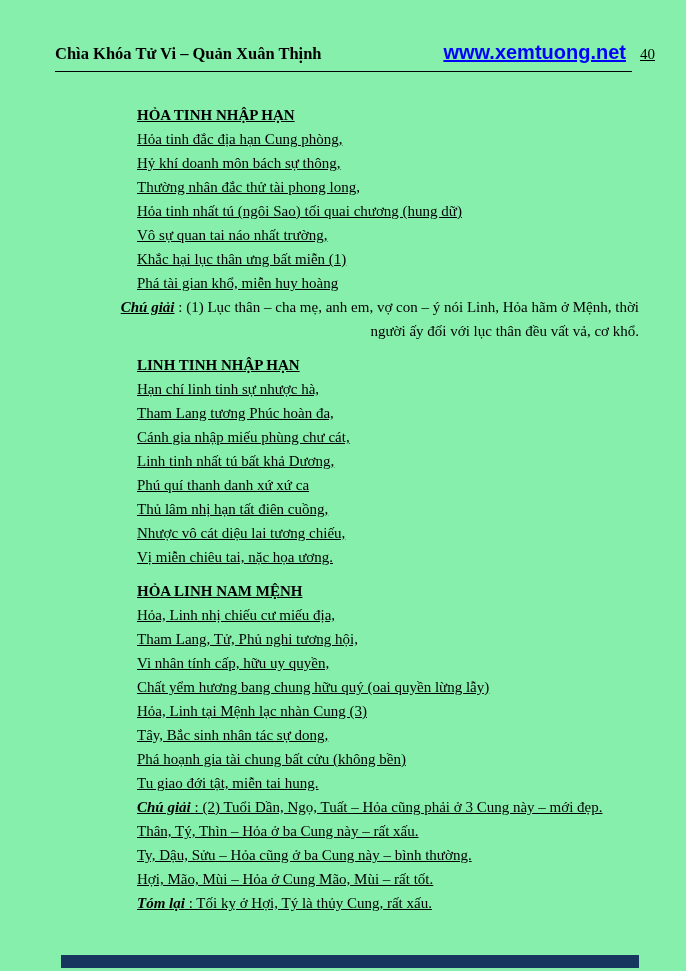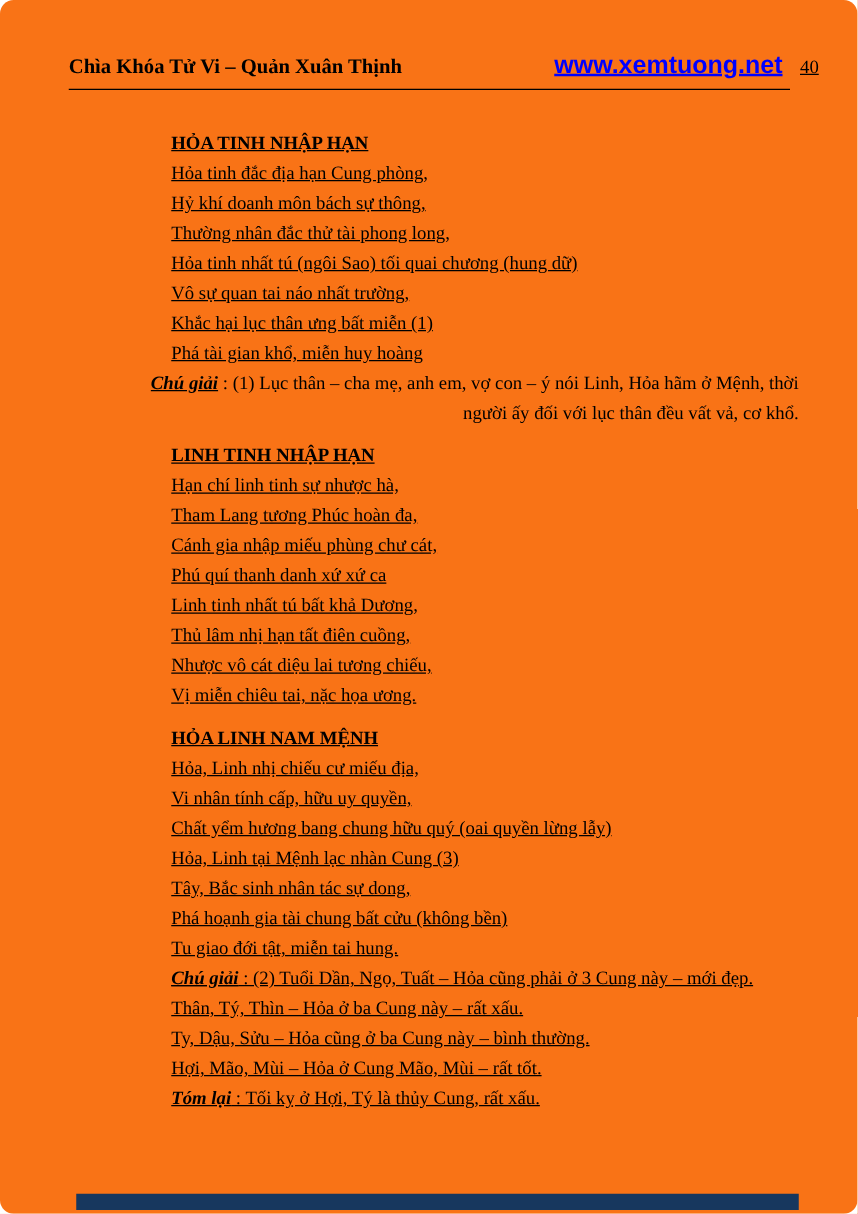--- a/index.html
+++ b/index.html
@@ -7,11 +7,10 @@
     position: relative;
     width: 686px;
     height: 971px;
-    background: #f97316;
+    background: #86efac;
     font-family: "Liberation Serif", serif;
     color: #000000;
     overflow: hidden;
-    border-radius: 11px;
   }
   .header {
     position: absolute;

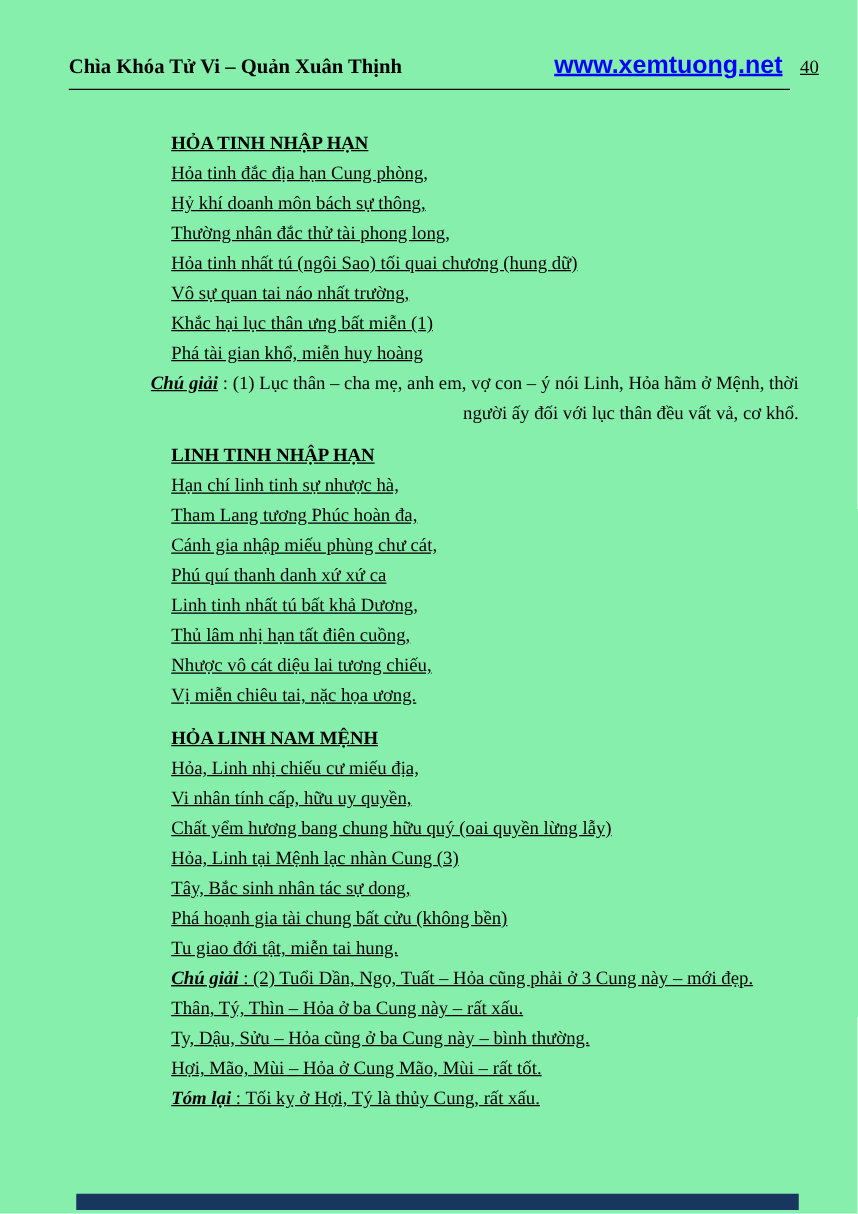--- a/index.html
+++ b/index.html
@@ -118,8 +118,8 @@
         <div class="line">Hạn chí linh tinh sự nhược hà,</div>
         <div class="line">Tham Lang tương Phúc hoàn đa,</div>
         <div class="line">Cánh gia nhập miếu phùng chư cát,</div>
+        <div class="line">Linh tinh nhất tú bất khả Dương,</div>
         <div class="line">Phú quí thanh danh xứ xứ ca</div>
-        <div class="line">Linh tinh nhất tú bất khả Dương,</div>
         <div class="line">Thủ lâm nhị hạn tất điên cuồng,</div>
         <div class="line">Nhược vô cát diệu lai tương chiếu,</div>
         <div class="line">Vị miễn chiêu tai, nặc họa ương.</div>

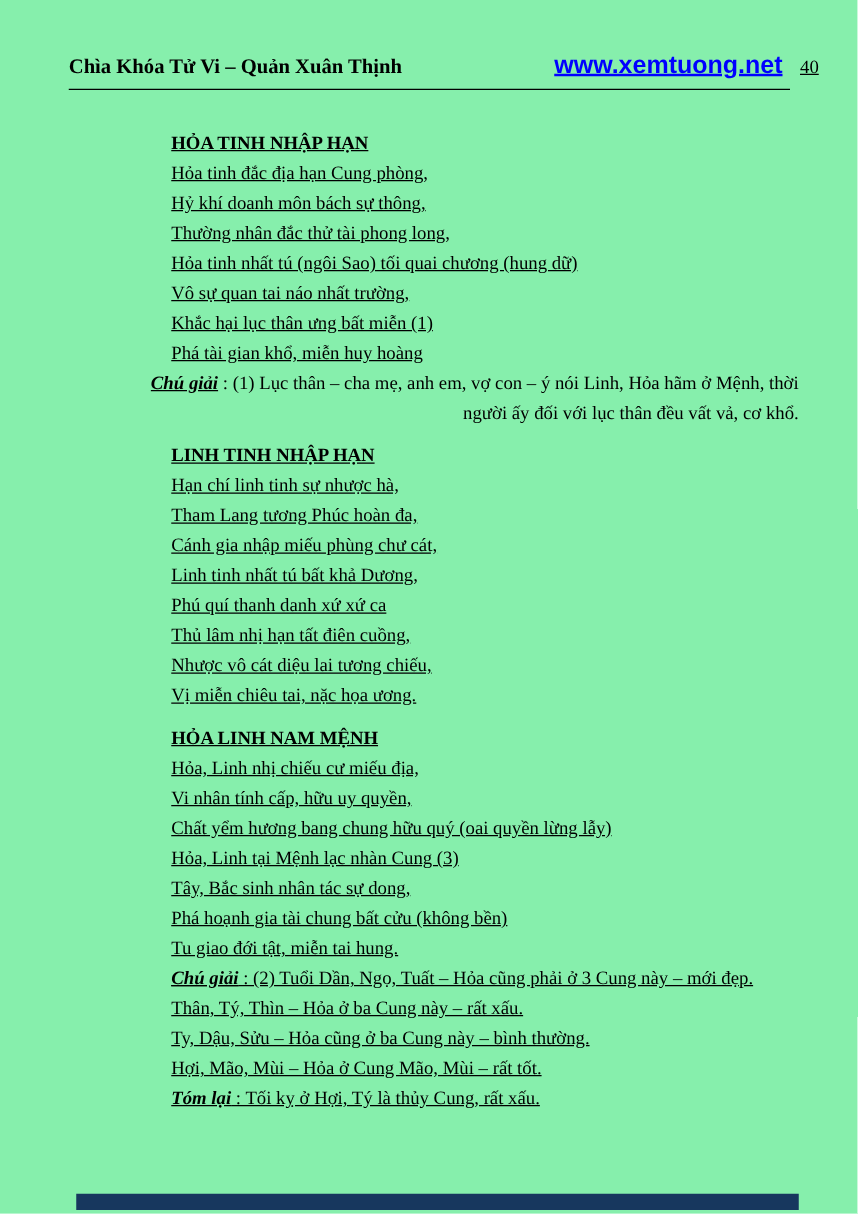--- a/index.html
+++ b/index.html
@@ -127,6 +127,7 @@
       <div class="section">
         <div class="line heading-line">HỎA LINH NAM MỆNH</div>
         <div class="line">Hỏa, Linh nhị chiếu cư miếu địa,</div>
+        <div class="line">Tham Lang, Tử, Phủ nghi tương hội,</div>
         <div class="line">Vi nhân tính cấp, hữu uy quyền,</div>
         <div class="line">Chất yểm hương bang chung hữu quý (oai quyền lừng lẫy)</div>
         <div class="line">Hỏa, Linh tại Mệnh lạc nhàn Cung (3)</div>

